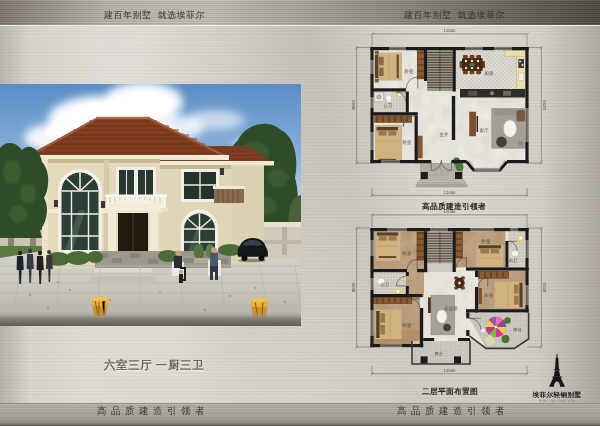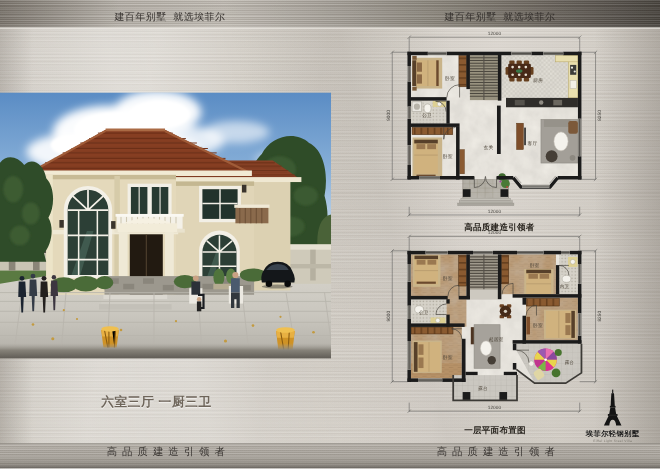--- a/index.html
+++ b/index.html
@@ -45,7 +45,7 @@
 
 <div class="abs hdr" style="left:404px;top:8.5px;">建百年别墅&nbsp;&nbsp;就选埃菲尔</div>
 
-<div class="abs sub" style="left:92px;top:357.5px;">六室三厅 一厨三卫</div>
+<div class="abs sub" style="left:104px;top:357.5px;font-family:Liberation Serif, serif;">六室三厅 一厨三卫</div>
 
 <div class="abs ftr" style="left:97px;top:405px;">高品质建造引领者</div>
 

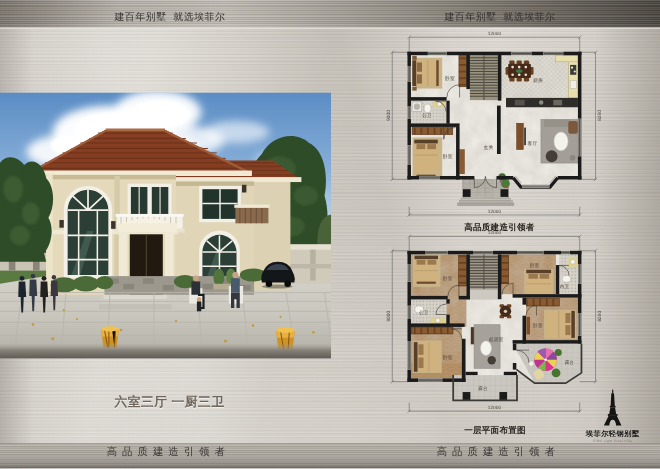--- a/index.html
+++ b/index.html
@@ -53,7 +53,7 @@
 
 <div class="abs cap" style="left:422px;top:200.5px;">高品质建造引领者</div>
 
-<div class="abs cap" style="left:422px;top:385.5px;">一层平面布置图</div>
+<div class="abs cap" style="left:422px;top:385.5px;">二层平面布置图</div>
 
 <svg class="abs" style="left:0;top:84px;width:301px;height:242px" viewBox="0 84 301 242" preserveAspectRatio="none">
 <defs>

